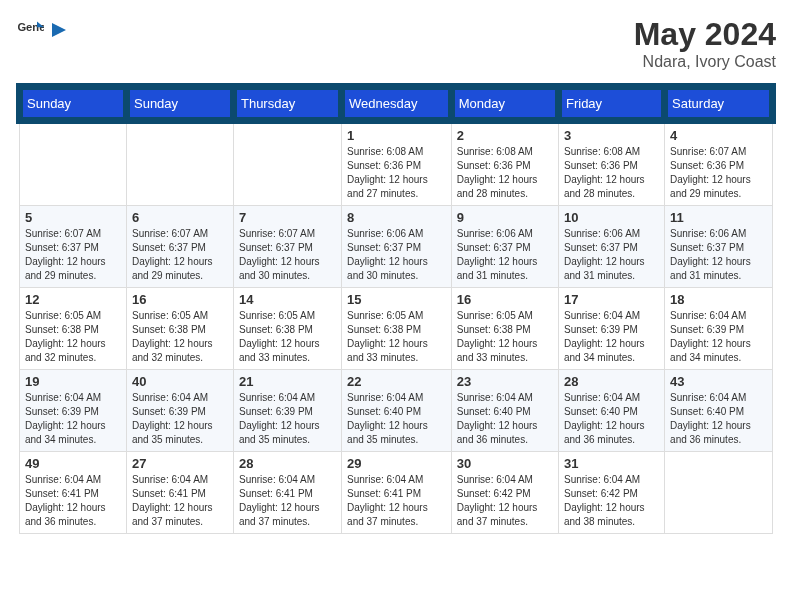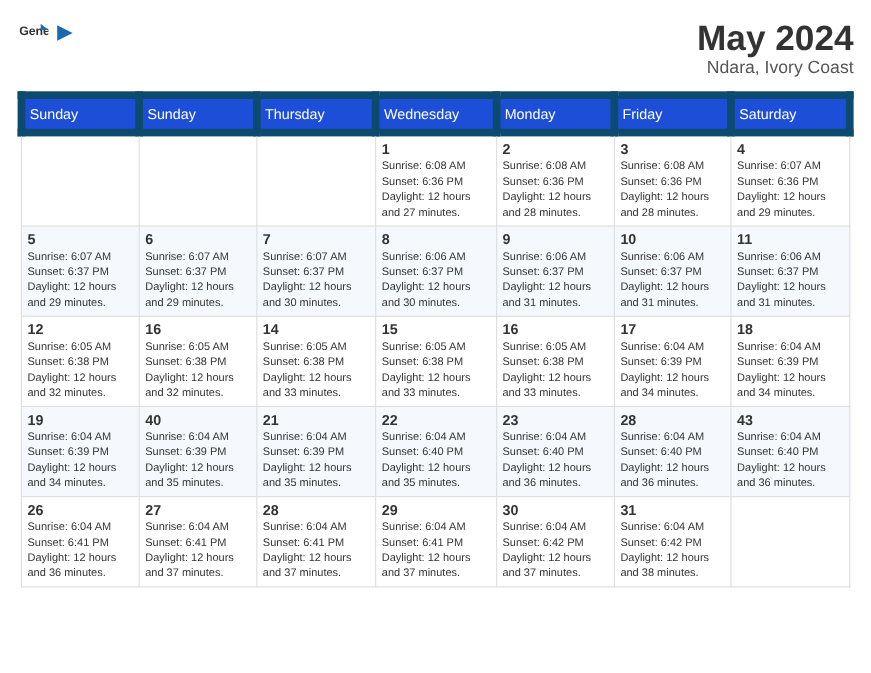--- a/index.html
+++ b/index.html
@@ -299,7 +299,7 @@
       </tr>
       <tr>
         <td>
-          <span class="day-number">26</span>
+          <span class="day-number">49</span>
           <div class="day-info" style="white-space: pre-line;">Sunrise: 6:04 AM
 Sunset: 6:41 PM
 Daylight: 12 hours

